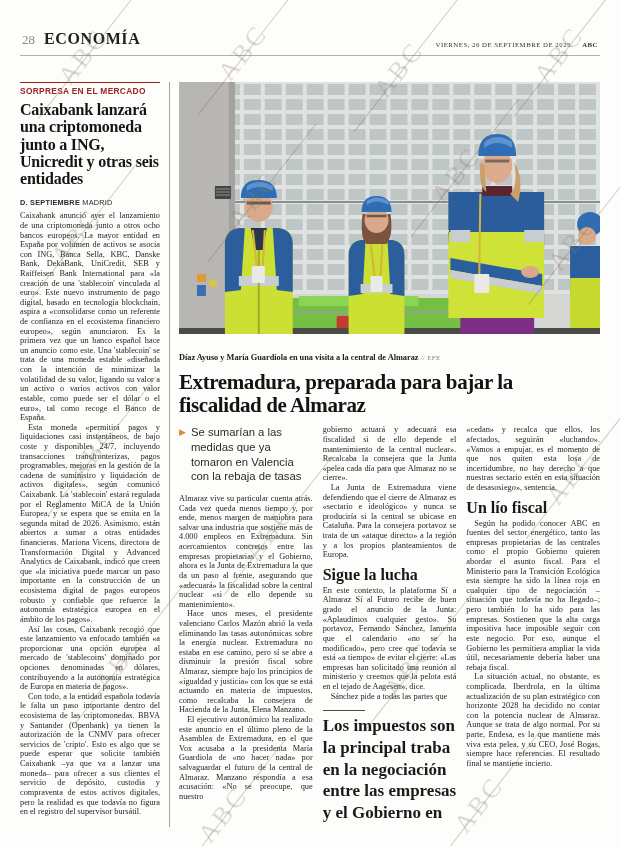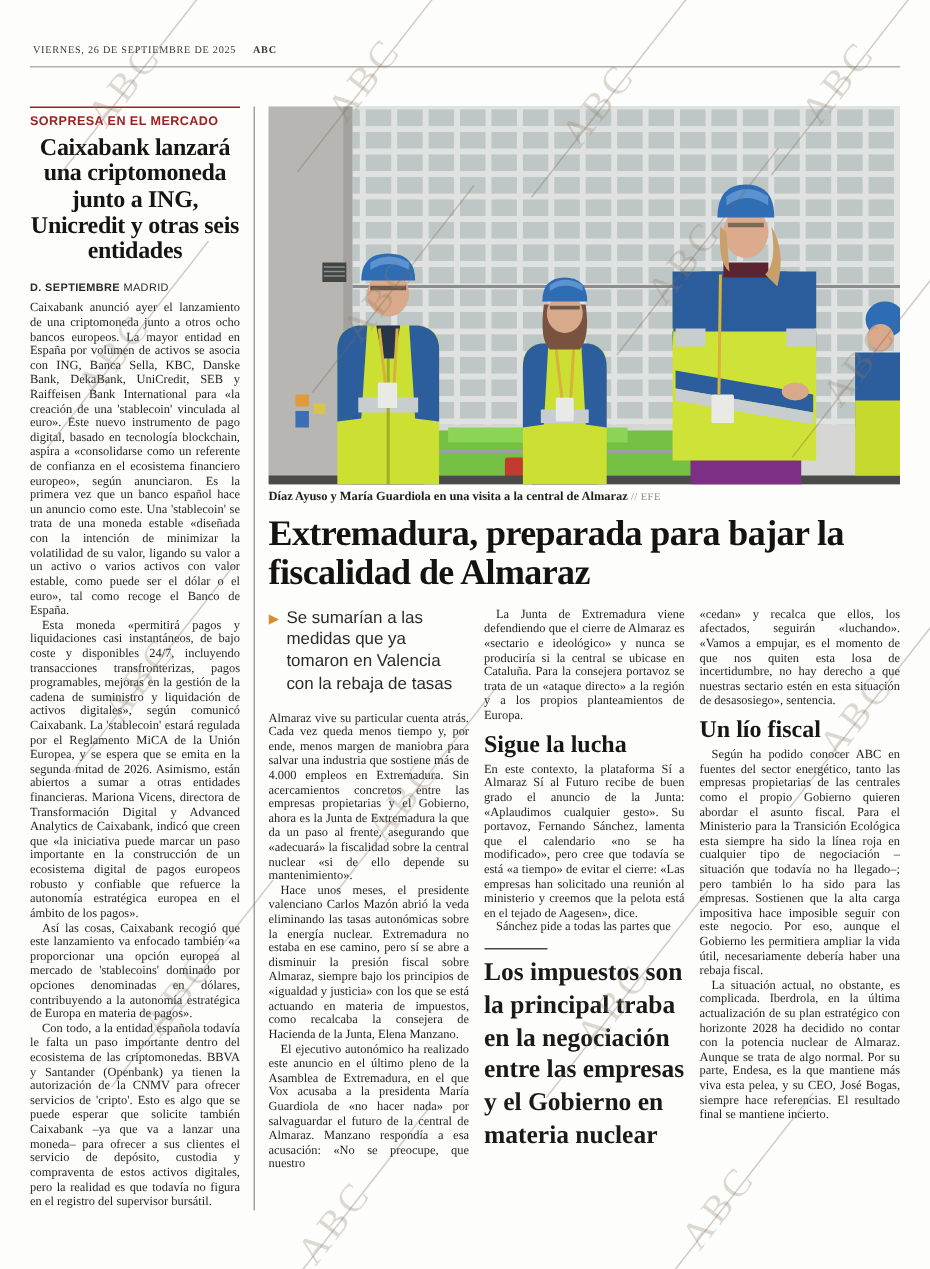--- a/index.html
+++ b/index.html
@@ -73,6 +73,10 @@
   <span class="wm" style="left:448px;top:790px">ABC</span>
 
   <header class="pageheader">
+    <div class="ph-left">
+      <span class="pagenum">28</span>
+      <span class="sectionname">ECONOMÍA</span>
+    </div>
     <div class="ph-right">
       <span>VIERNES, 26 DE SEPTIEMBRE DE 2025</span>
       <span class="brand">ABC</span>

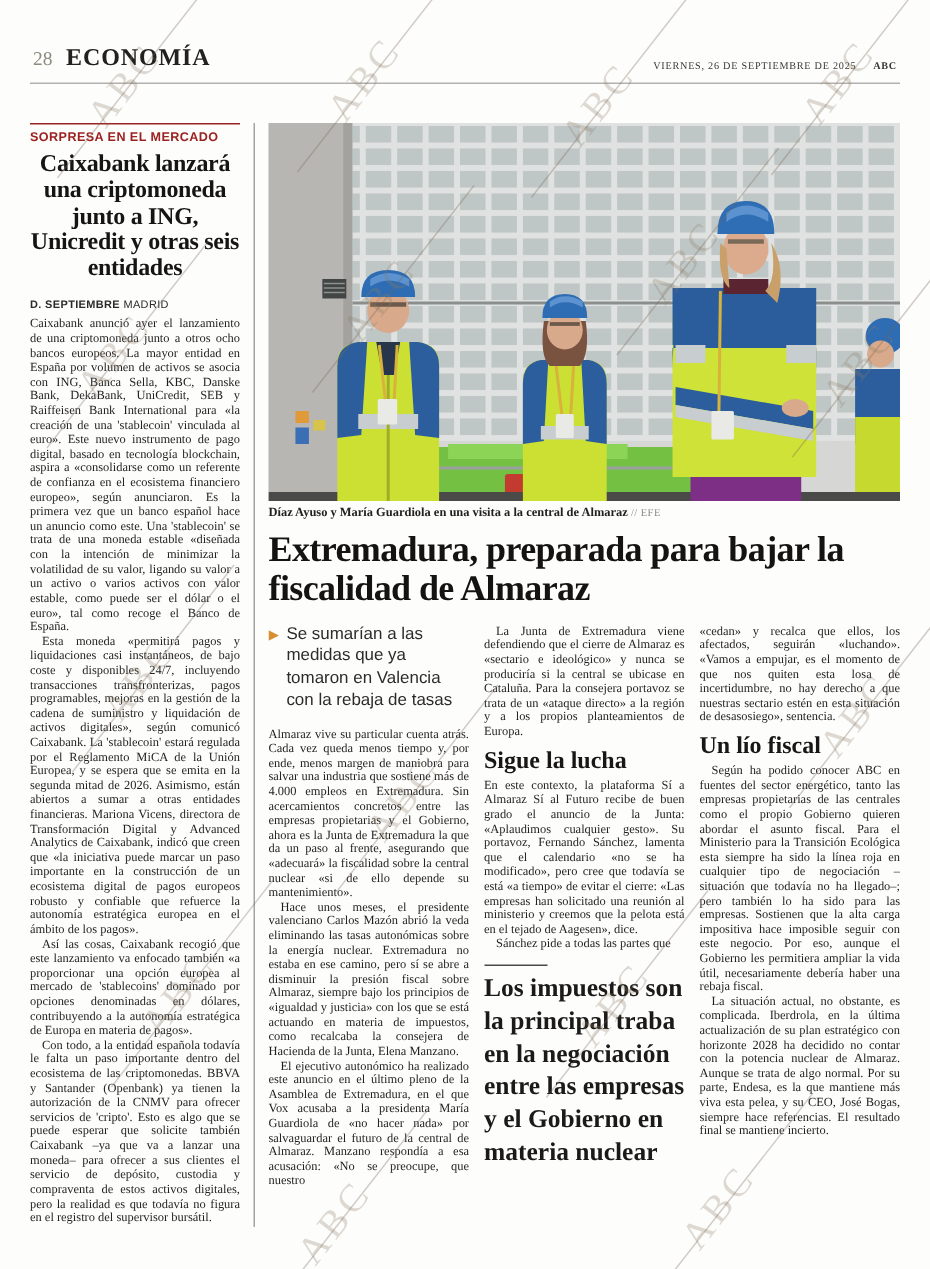--- a/index.html
+++ b/index.html
@@ -28,7 +28,7 @@
   
   .kicker{border-top:1px solid #9c2121;padding-top:3px;font-family:"Liberation Sans",sans-serif;
     font-size:8.4px;font-weight:700;letter-spacing:.3px;color:#9c2121;margin-bottom:5px;}
-  .lh{font-size:16px;font-weight:700;line-height:1.08;color:#161514;margin:2px 0 11px 0;letter-spacing:-.2px;text-align:center;}
+  .lh{font-size:16px;font-weight:700;line-height:1.08;color:#161514;margin:2px 0 11px 0;letter-spacing:-.2px;}
   .byline{font-family:"Liberation Sans",sans-serif;font-size:7.3px;letter-spacing:.25px;color:#2a2a2a;margin-bottom:4px;}
   .byline b{font-weight:700;}
   .bodytxt p{margin:0;font-size:8.3px;line-height:1.16;text-align:justify;color:#201f1e;}

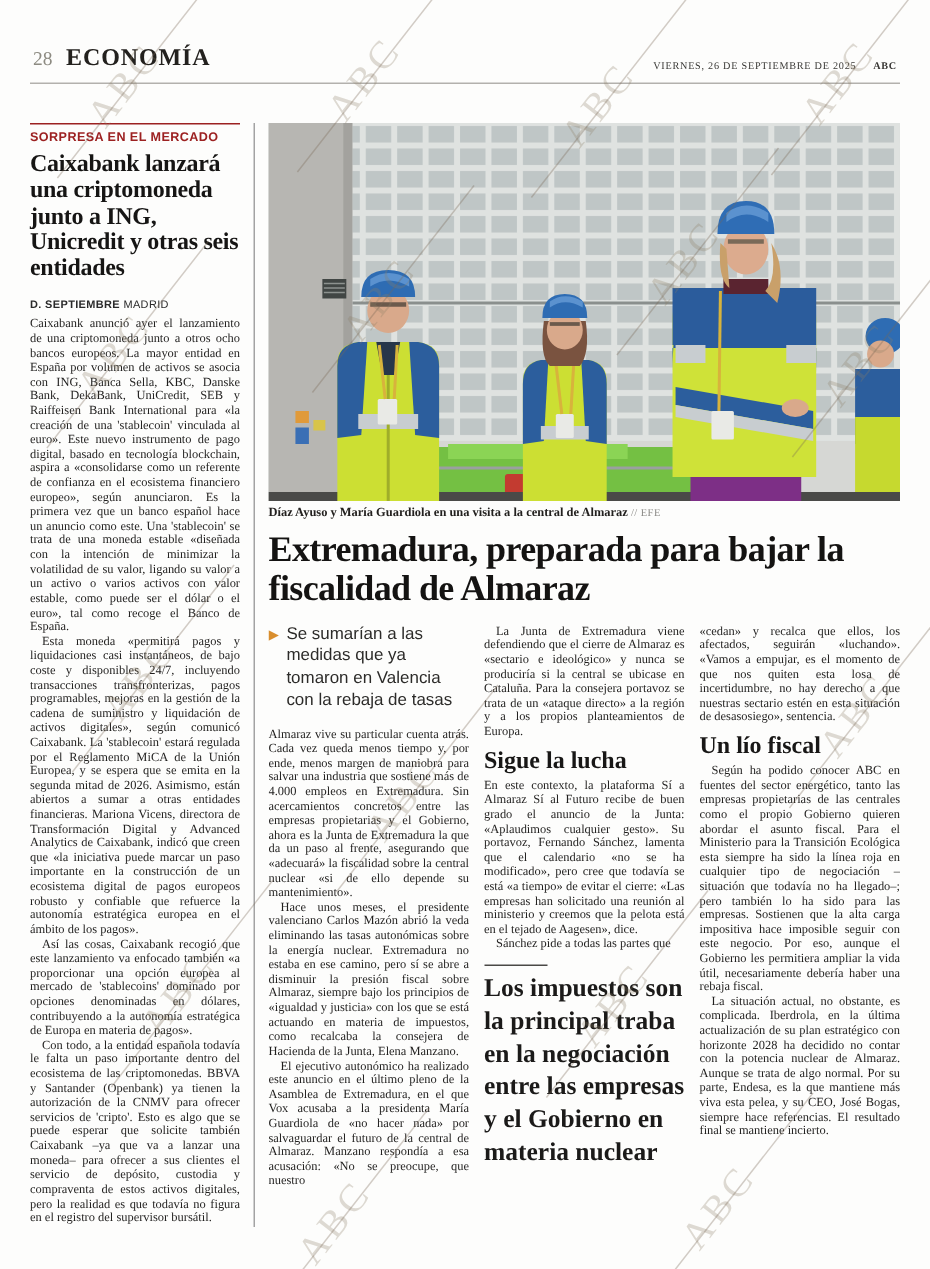--- a/index.html
+++ b/index.html
@@ -37,7 +37,7 @@
   
   figure{margin:0;}
   .photo{width:100%;height:252px;display:block;background:#cfd1ce;}
-  figcaption{font-size:8.3px;font-weight:700;color:#23211f;margin-top:3px;}
+  figcaption{font-size:8.3px;font-weight:700;color:#23211f;margin-top:19px;}
   figcaption .credit{font-weight:400;font-size:7px;color:#8b8a86;letter-spacing:.3px;}
   .mh{font-size:24px;font-weight:700;line-height:1.08;letter-spacing:-.4px;color:#141312;margin:9px 0 9px 0;}
   .cols{display:flex;gap:10px;height:402px;overflow:hidden;}

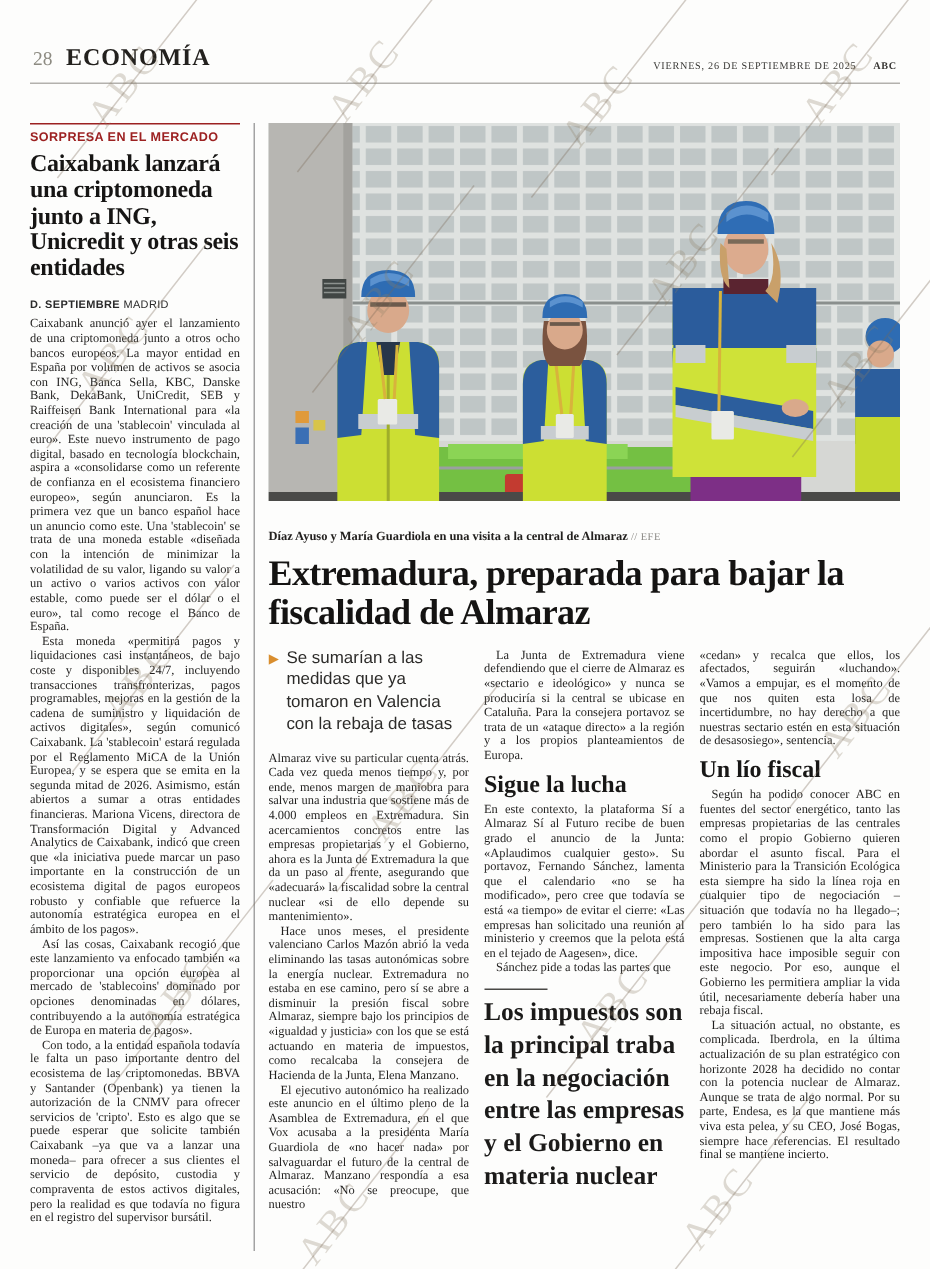--- a/index.html
+++ b/index.html
@@ -39,7 +39,7 @@
   .photo{width:100%;height:252px;display:block;background:#cfd1ce;}
   figcaption{font-size:8.3px;font-weight:700;color:#23211f;margin-top:19px;}
   figcaption .credit{font-weight:400;font-size:7px;color:#8b8a86;letter-spacing:.3px;}
-  .mh{font-size:24px;font-weight:700;line-height:1.08;letter-spacing:-.4px;color:#141312;margin:9px 0 9px 0;}
+  .mh{font-size:21px;font-weight:700;line-height:1.08;letter-spacing:-.4px;color:#141312;margin:9px 0 9px 0;}
   .cols{display:flex;gap:10px;height:402px;overflow:hidden;}
   .col{flex:1;min-width:0;}
   .standfirst{display:flex;gap:5px;font-family:"Liberation Sans",sans-serif;font-size:11.3px;

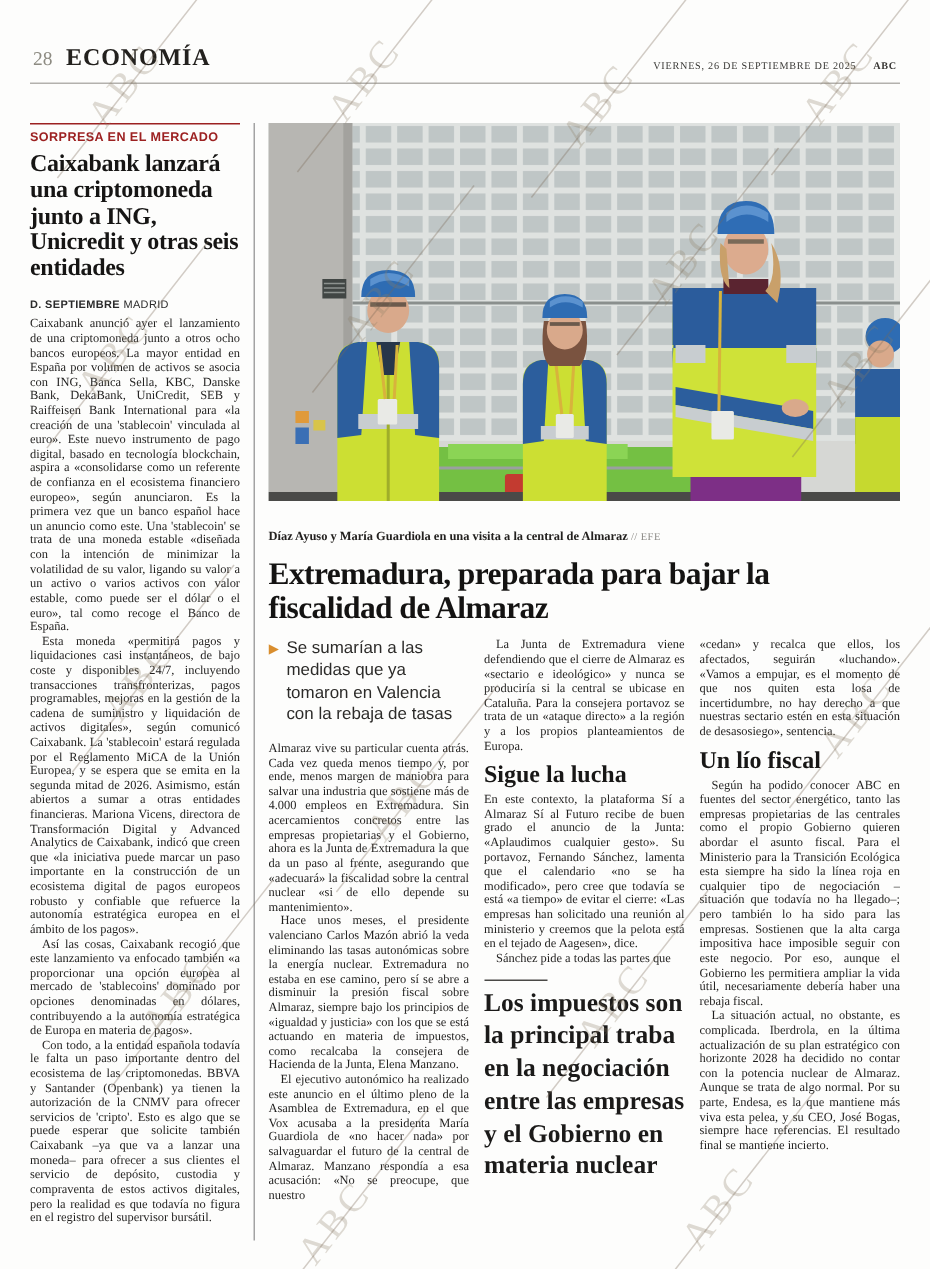--- a/index.html
+++ b/index.html
@@ -203,6 +203,7 @@
         </div>
 
         <div class="col bodytxt">
+          <p>gobierno actuará y adecuará esa fiscalidad si de ello depende el mantenimiento de la central nuclear». Recalcaba la consejera que la Junta «pelea cada día para que Almaraz no se cierre».</p>
           <p class="ind">La Junta de Extremadura viene defendiendo que el cierre de Almaraz es «sectario e ideológico» y nunca se produciría si la central se ubicase en Cataluña. Para la consejera portavoz se trata de un «ataque directo» a la región y a los propios planteamientos de Europa.</p>
           <h3 class="subhead">Sigue la lucha</h3>
           <p>En este contexto, la plataforma Sí a Almaraz Sí al Futuro recibe de buen grado el anuncio de la Junta: «Aplaudimos cualquier gesto». Su portavoz, Fernando Sánchez, lamenta que el calendario «no se ha modificado», pero cree que todavía se está «a tiempo» de evitar el cierre: «Las empresas han solicitado una reunión al ministerio y creemos que la pelota está en el tejado de Aagesen», dice.</p>

